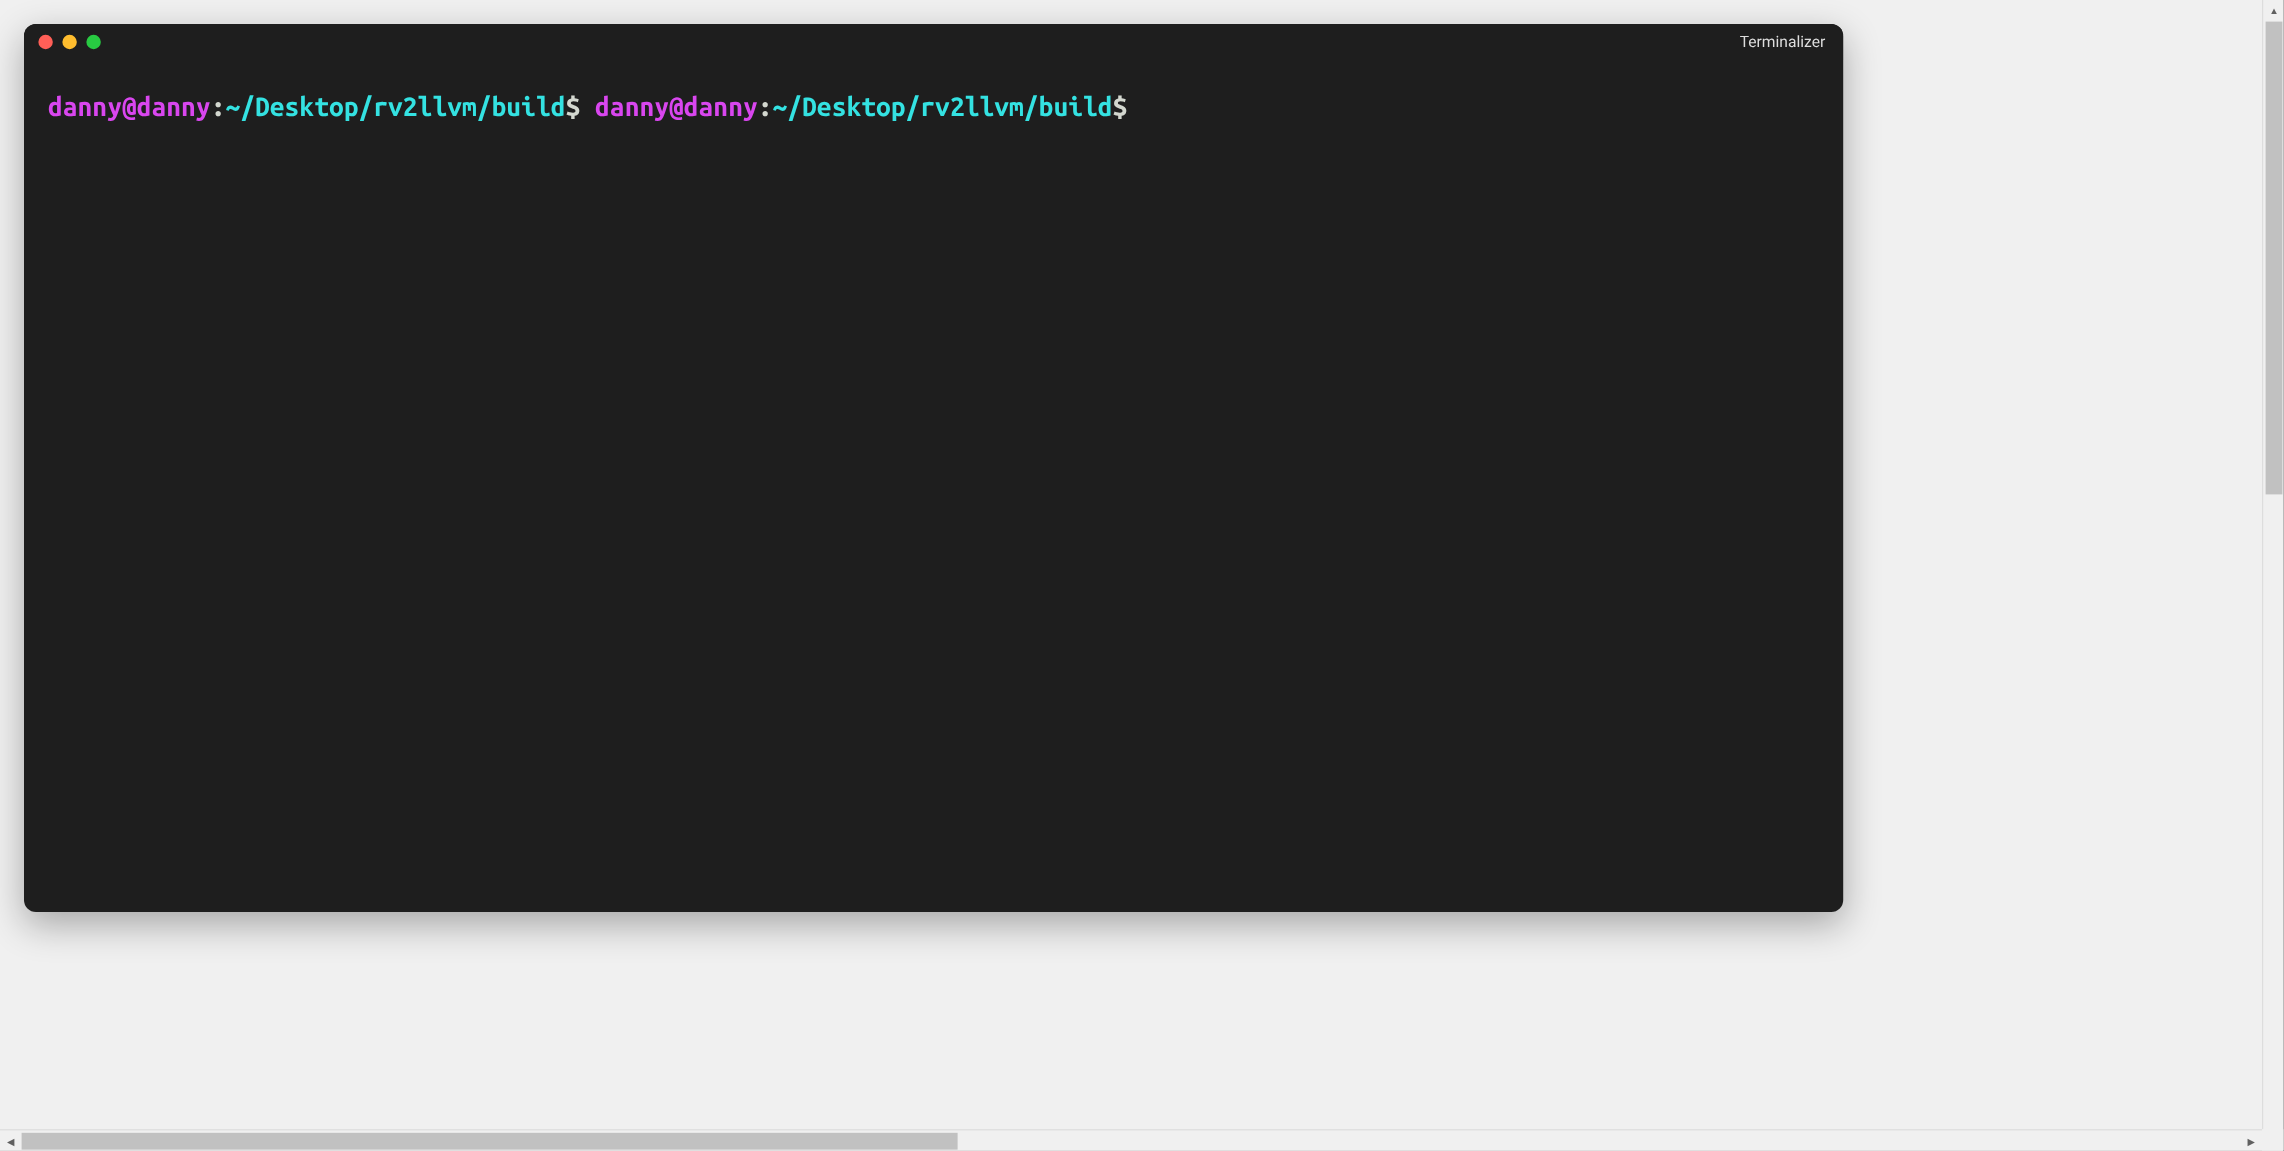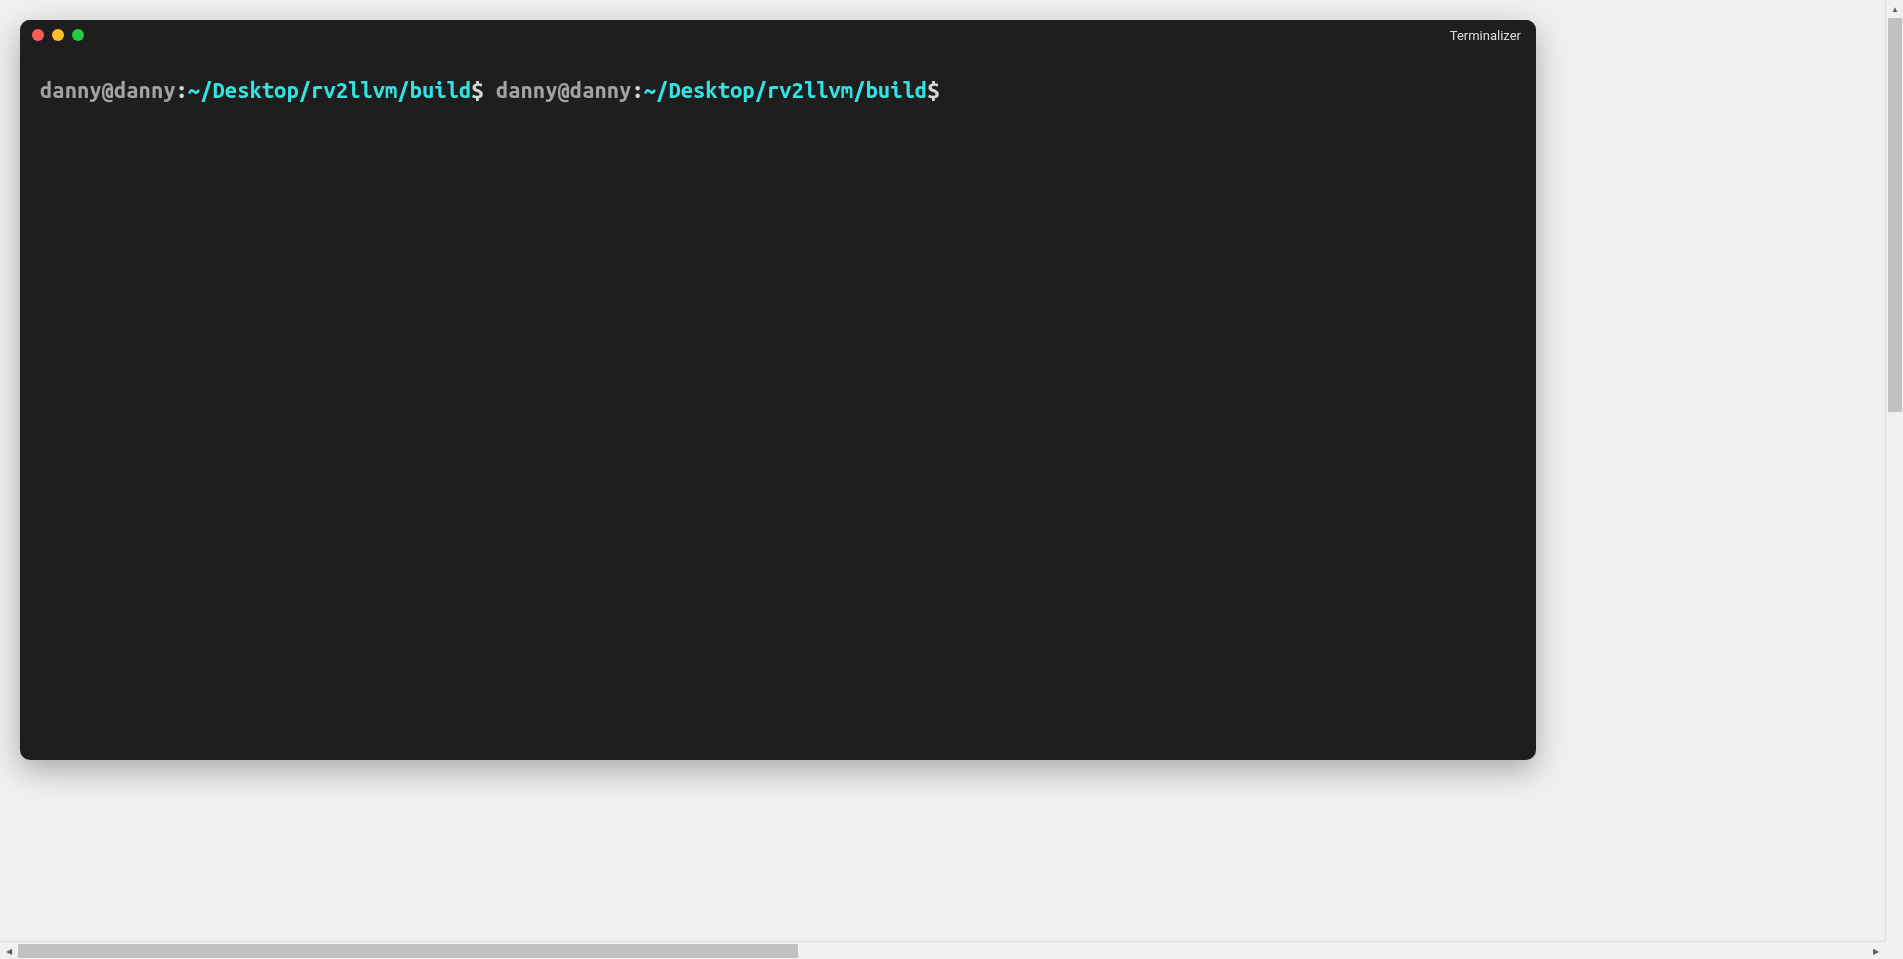--- a/index.html
+++ b/index.html
@@ -88,7 +88,7 @@
     }
     
     .user-host {
-      color: #a3a3a3;
+      color: #d946ef;
     }
     
     .colon {

